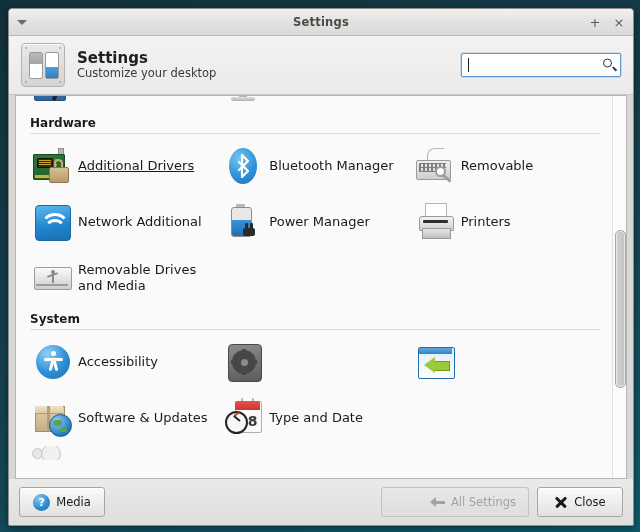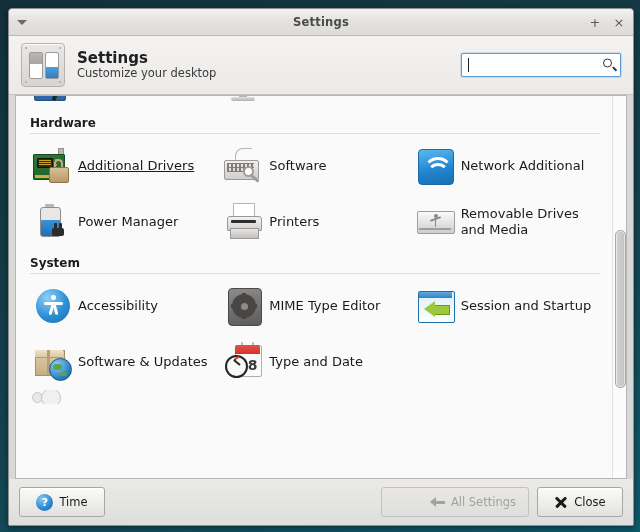--- a/index.html
+++ b/index.html
@@ -390,6 +390,17 @@
           <div class="lbl u">Additional Drivers</div>
         </div>
 
+        <div class="cell">
+          <div class="ico ico-bt">
+            <span class="oval"></span>
+            <span class="glyph">
+              <svg width="13" height="24" viewBox="0 0 13 24">
+                <path d="M5 1 L11 7 L2 16 M5 1 L5 23 L11 17 L2 8" fill="none" stroke="#ffffff" stroke-width="2.2" stroke-linejoin="round" stroke-linecap="round"></path>
+              </svg>
+            </span>
+          </div>
+          <div class="lbl">Bluetooth Manager</div>
+        </div>
 
 
         <div class="cell">

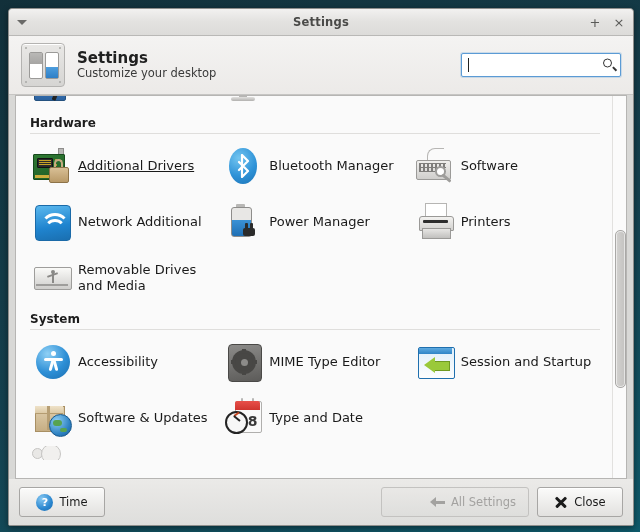--- a/index.html
+++ b/index.html
@@ -413,7 +413,7 @@
                 <span class="stem"></span>
               </span>
           </div>
-          <div class="lbl">Software</div>
+          <div class="lbl">Removable</div>
         </div>
 
 

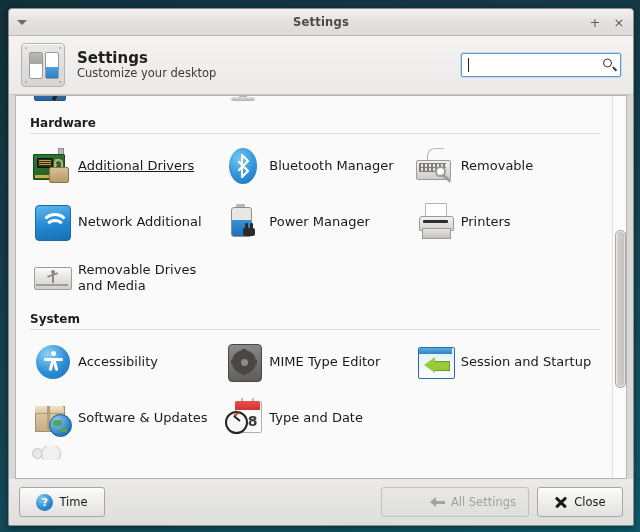--- a/index.html
+++ b/index.html
@@ -485,7 +485,6 @@
               <span class="t t4"></span>
             <span class="gear"></span>
           </div>
-          <div class="lbl">MIME Type Editor</div>
         </div>
 
         <div class="cell">

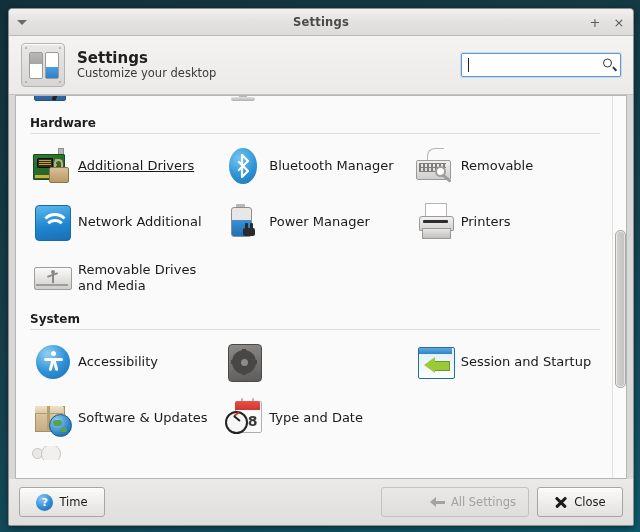--- a/index.html
+++ b/index.html
@@ -496,7 +496,6 @@
                 <span class="hd"></span>
               </span>
           </div>
-          <div class="lbl">Session and Startup</div>
         </div>
 
 

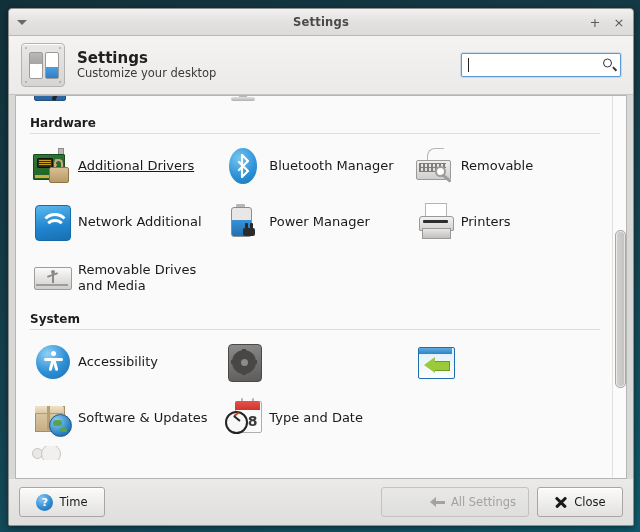--- a/index.html
+++ b/index.html
@@ -541,7 +541,7 @@
   <div class="footer">
     <div class="btn">
       <span class="help-ic">?</span>
-      <span>Time</span>
+      <span>Media</span>
     </div>
     <div class="spacer"></div>
     <div class="btn disabled">

